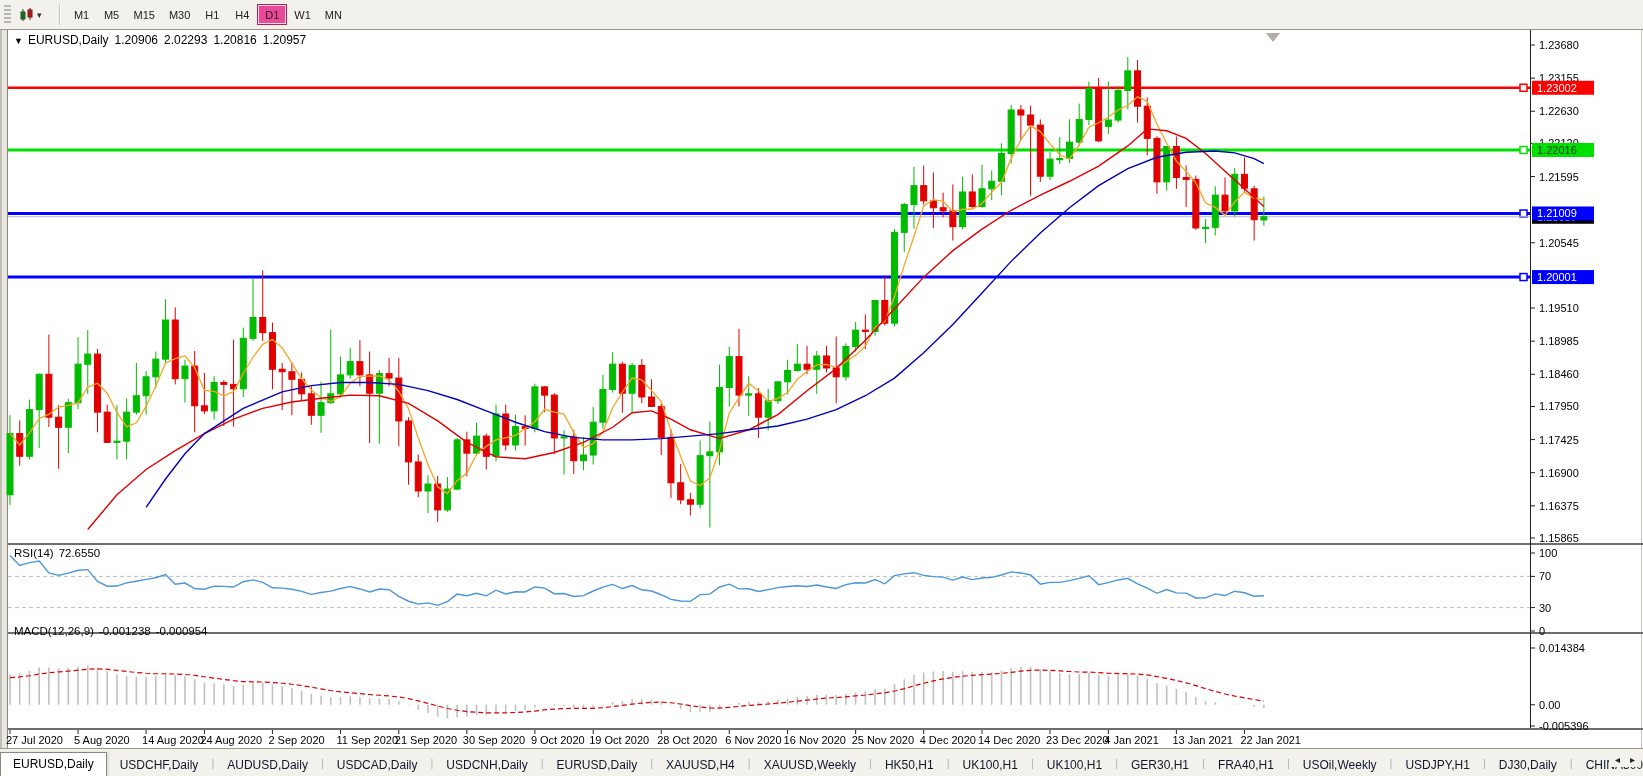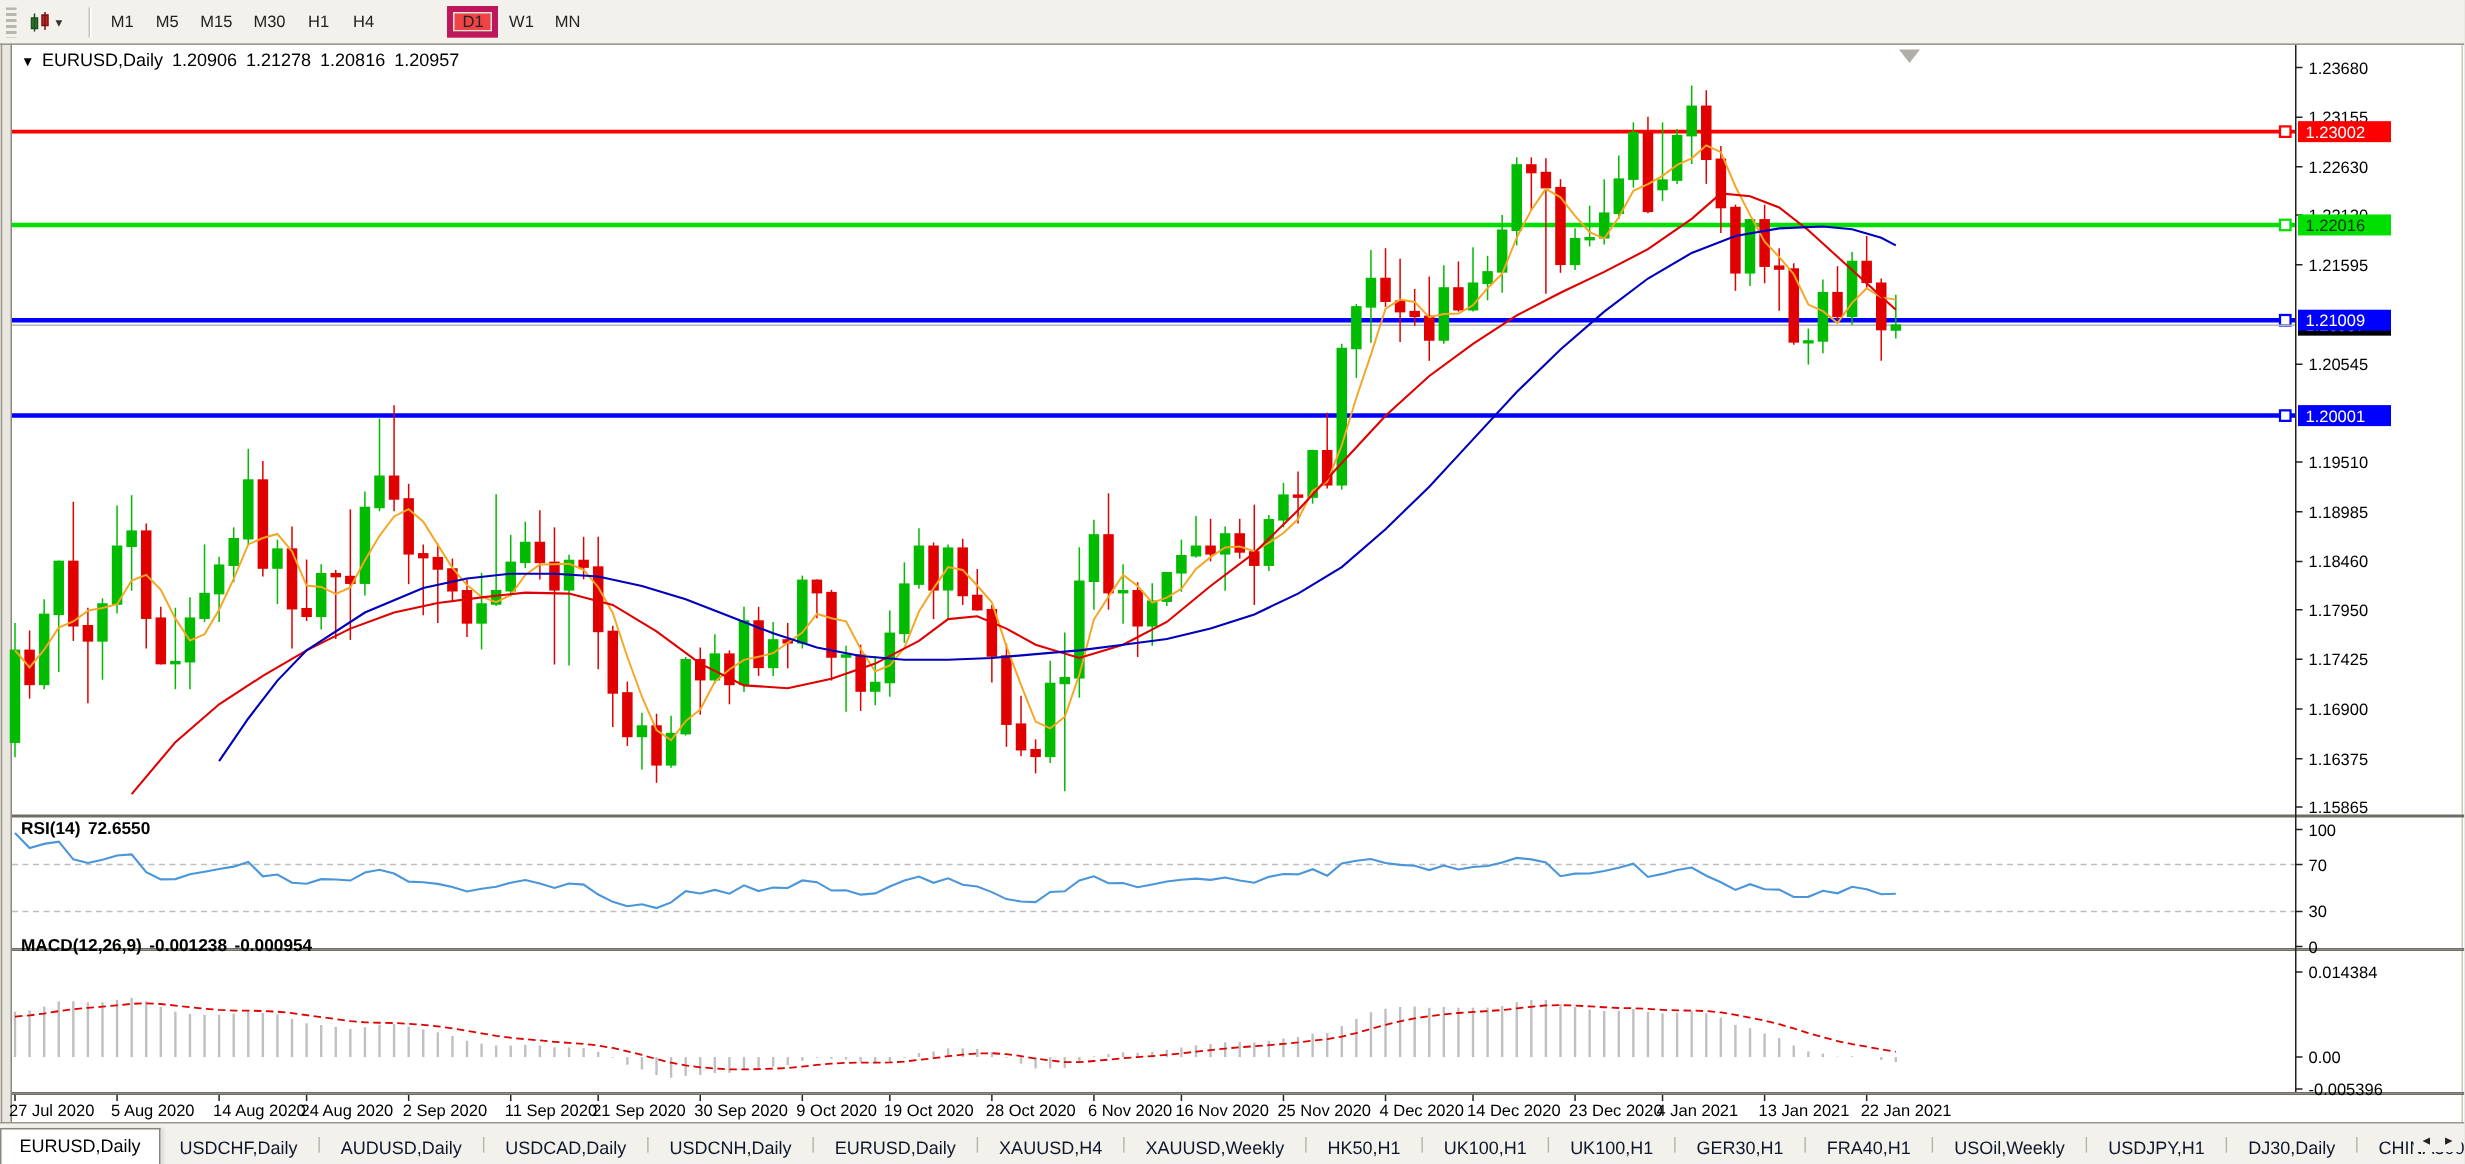--- a/index.html
+++ b/index.html
@@ -16,7 +16,7 @@
   .vsep{width:1px;height:20px;background:#c6c3b9;margin:0 7px;box-shadow:1px 0 0 #ffffff;}
   .tf{min-width:30px;height:21px;border:1px solid transparent;background:transparent;color:#222;
       font-family:Liberation Sans, sans-serif;font-size:11px;padding:0 6px;cursor:pointer;}
-  .tf.active{border:4px solid #be185d;background:#ef4444;box-shadow:inset 0 0 0 1px #e4e2da;margin-left:41px;}
+  .tf.active{border:1px solid #be185d;background:#ec4899;box-shadow:inset 0 0 0 1px #e4e2da;}
   
   #charttitle{position:absolute;left:14px;top:33px;font-size:12px;z-index:30;background:transparent;}
   #charttitle .tri{font-size:9px;margin-right:5px;}

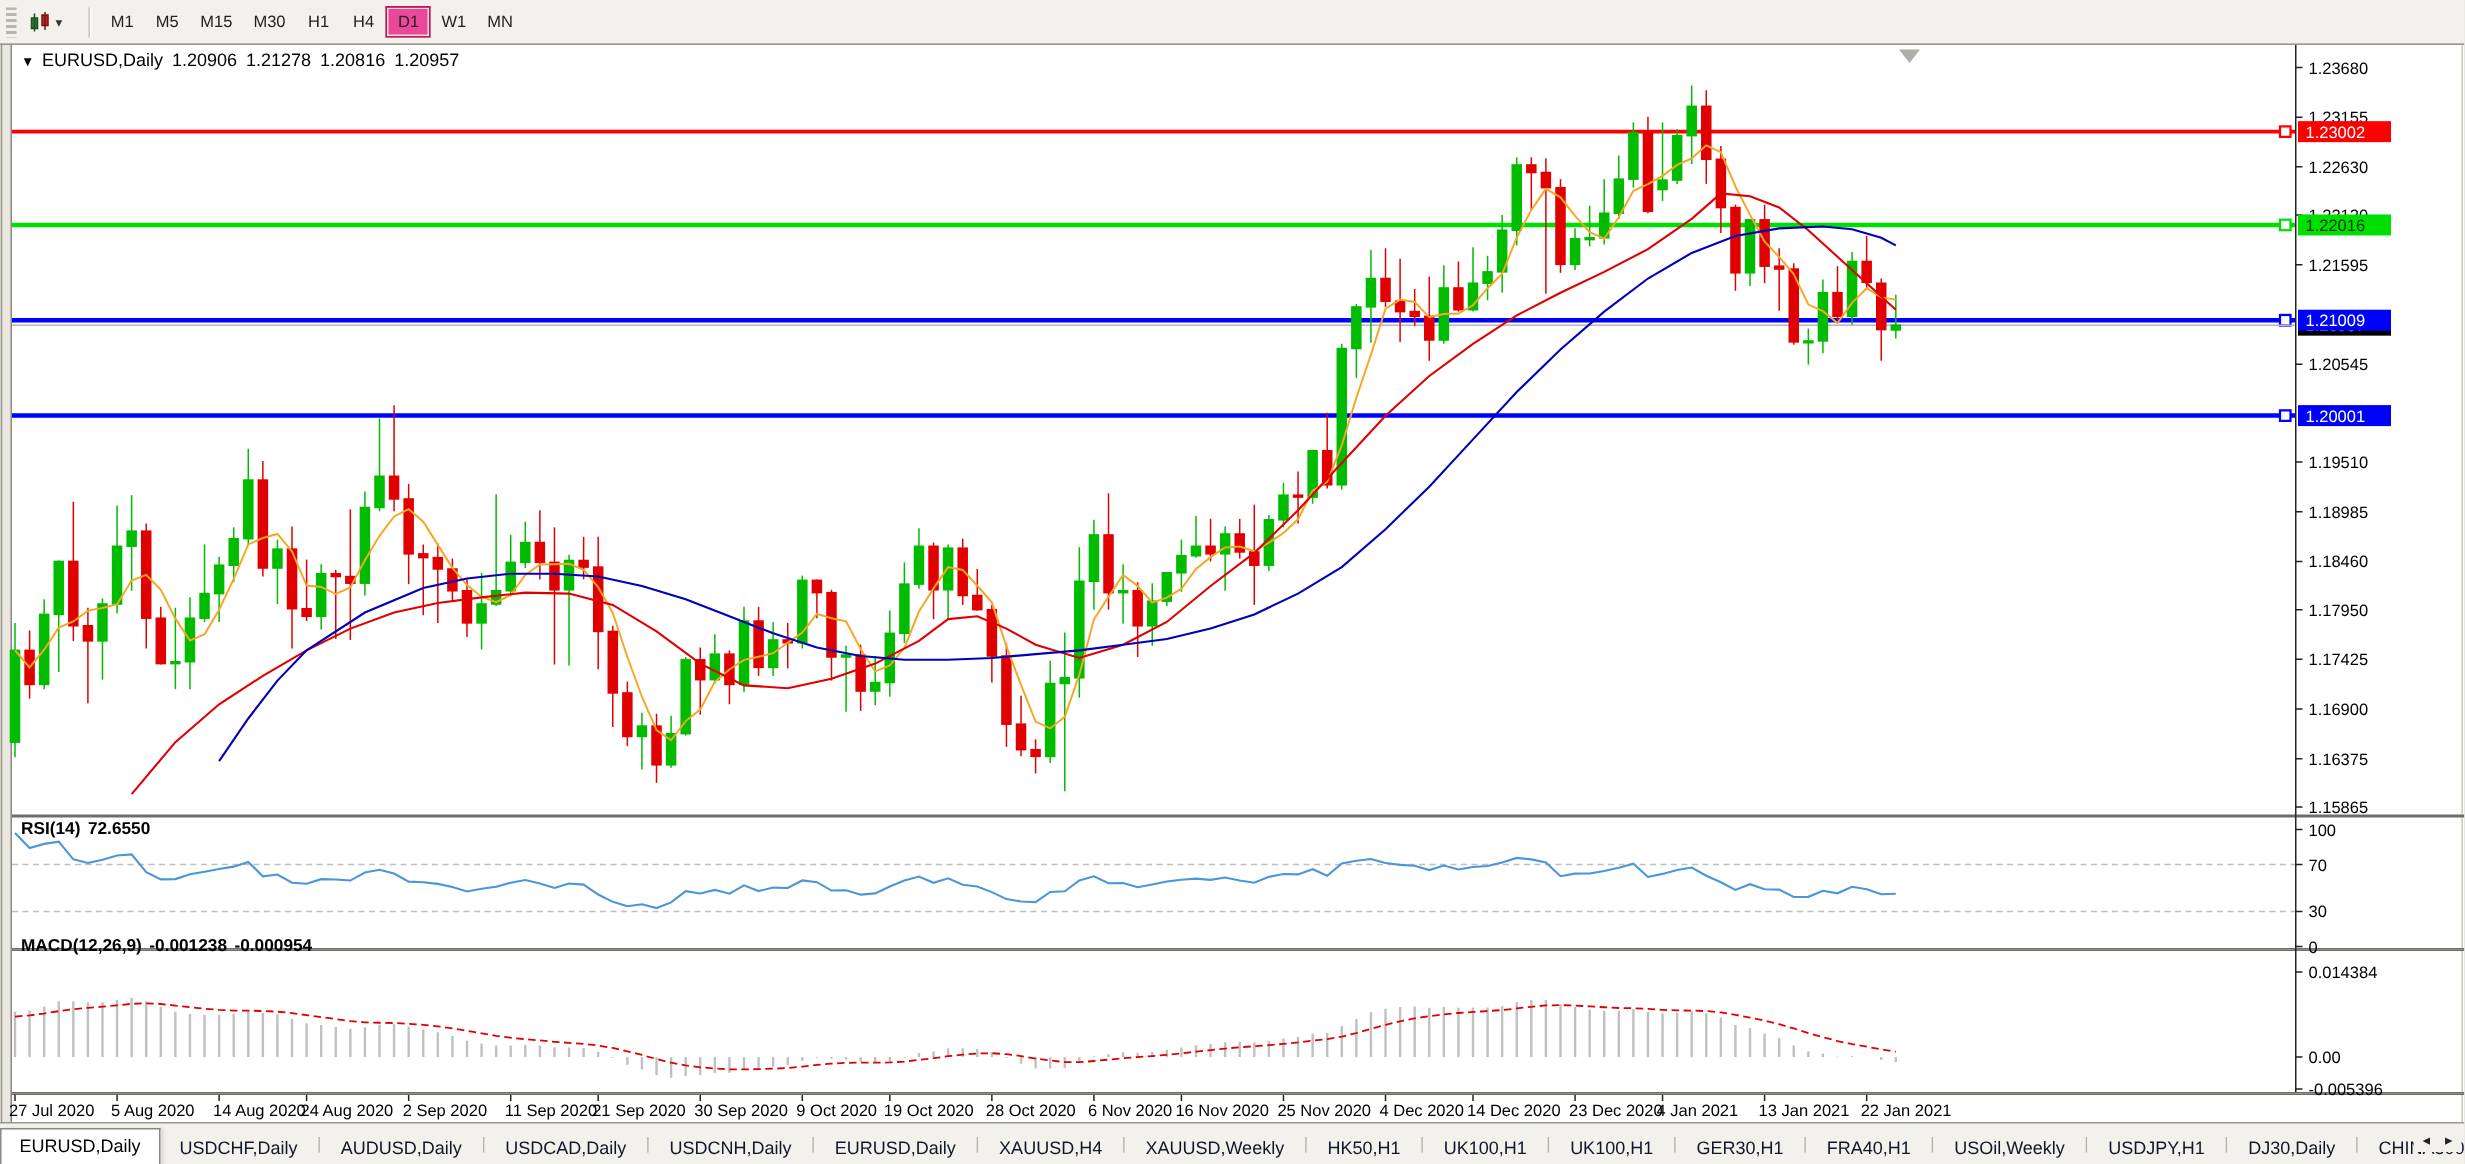--- a/index.html
+++ b/index.html
@@ -59,7 +59,7 @@
   </div>
 
   <div id="charttitle">
-    <span class="tri">▼</span><span>EURUSD,Daily</span><span>1.20906</span><span>1.21278</span><span>1.20816</span><span>1.20957</span>
+    <span class="tri">▼</span><span>EURUSD,Daily</span><span>1.20906</span><span>2.02293</span><span>1.20816</span><span>1.20957</span>
   </div>
 
   <div class="panelabel" style="top:547px">

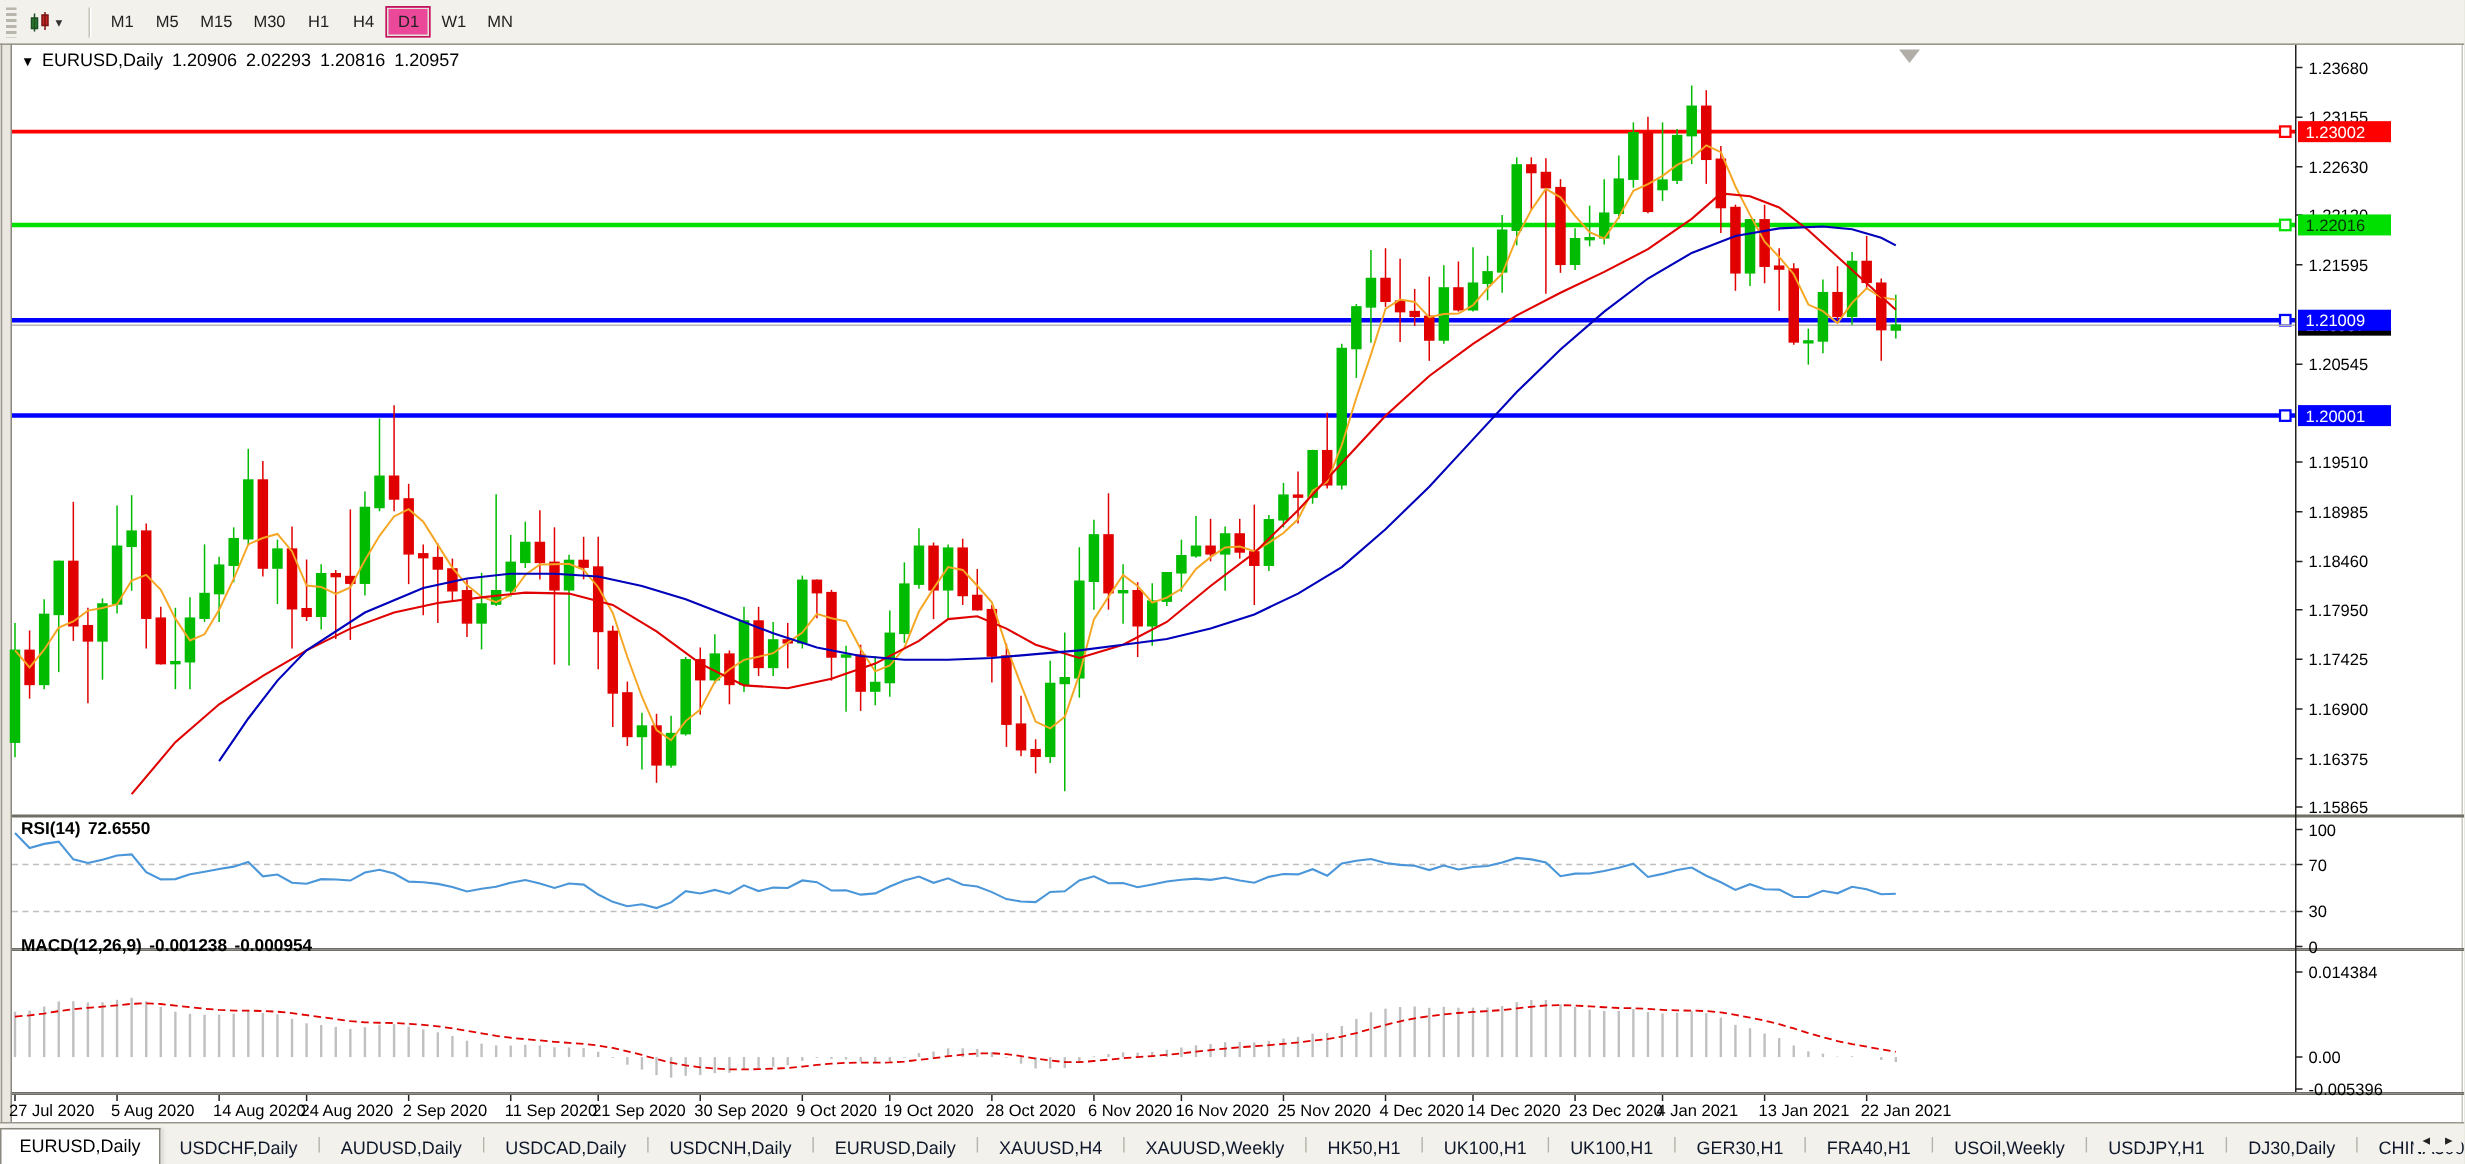--- a/index.html
+++ b/index.html
@@ -23,7 +23,7 @@
   #charttitle span{margin-right:6px;}
   
   .panelabel{position:absolute;left:14px;z-index:30;font-size:11.5px;}
-  .panelabel span{margin-right:5px;font-weight:bold;}
+  .panelabel span{margin-right:5px;}
   
   #cv{position:absolute;left:0;top:0;z-index:5;}
   svg text{font-family:"Liberation Sans",sans-serif;}

